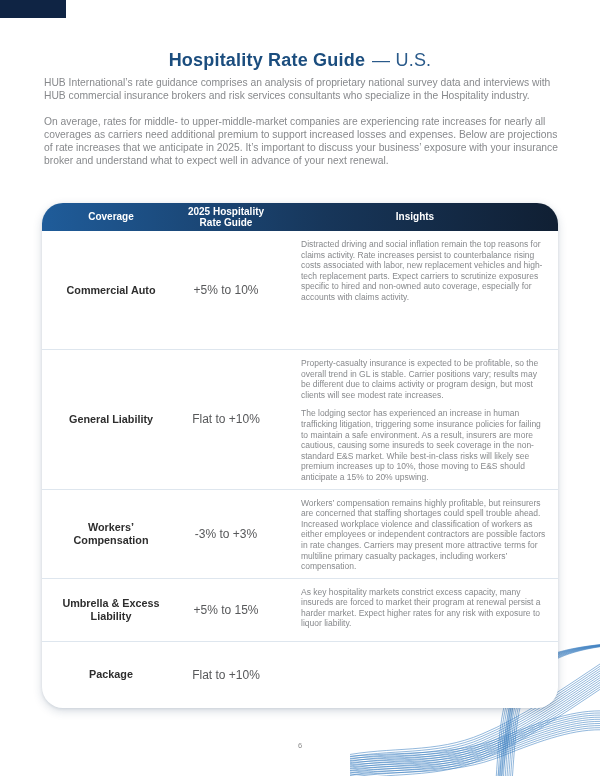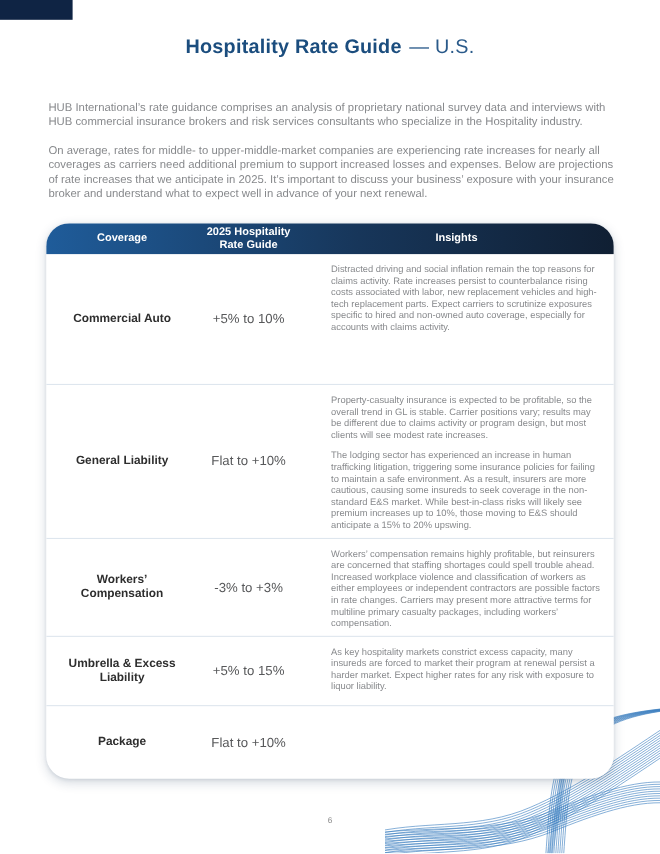--- a/index.html
+++ b/index.html
@@ -9,7 +9,7 @@
   }
   .corner{position:absolute;left:0;top:0;width:66px;height:18px;background:#0f2444;z-index:3;}
   .title{
-    position:absolute;top:32px;left:0;width:600px;text-align:center;margin:0;
+    position:absolute;top:50px;left:0;width:600px;text-align:center;margin:0;
     font-size:18px;color:#1b4d7e;font-weight:700;letter-spacing:.2px;z-index:2;
   }
   .title .suffix{font-weight:400;margin-left:7px;color:#2a5a8a;}

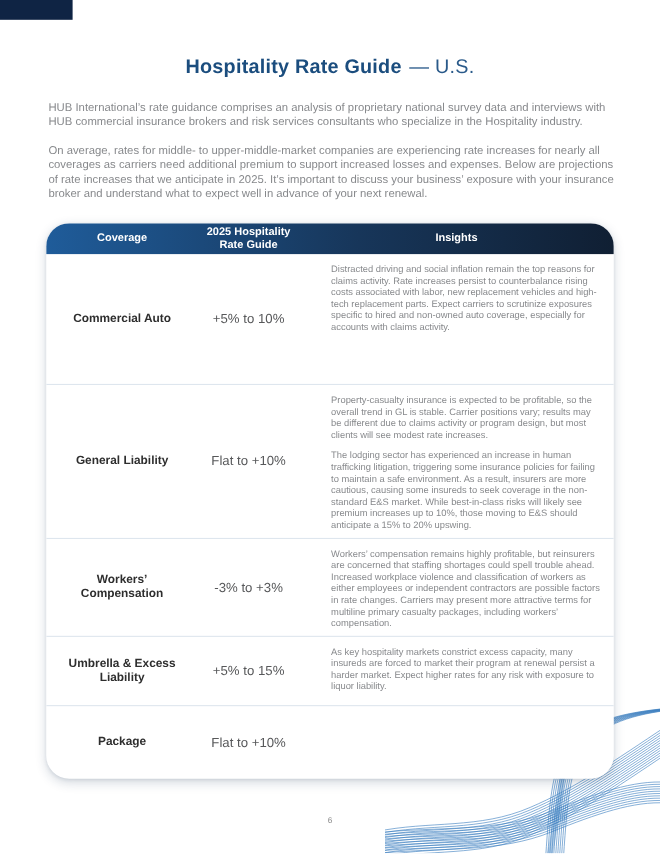--- a/index.html
+++ b/index.html
@@ -13,7 +13,7 @@
     font-size:18px;color:#1b4d7e;font-weight:700;letter-spacing:.2px;z-index:2;
   }
   .title .suffix{font-weight:400;margin-left:7px;color:#2a5a8a;}
-  .intro{position:absolute;top:92px;left:44px;width:514px;z-index:2;}
+  .intro{position:absolute;top:76px;left:44px;width:514px;z-index:2;}
   .intro p{margin:0 0 13px 0;font-size:10.3px;line-height:13px;color:#87898c;}
   .card{
     position:absolute;left:42px;top:203px;width:516px;background:#ffffff;border-radius:21px;

